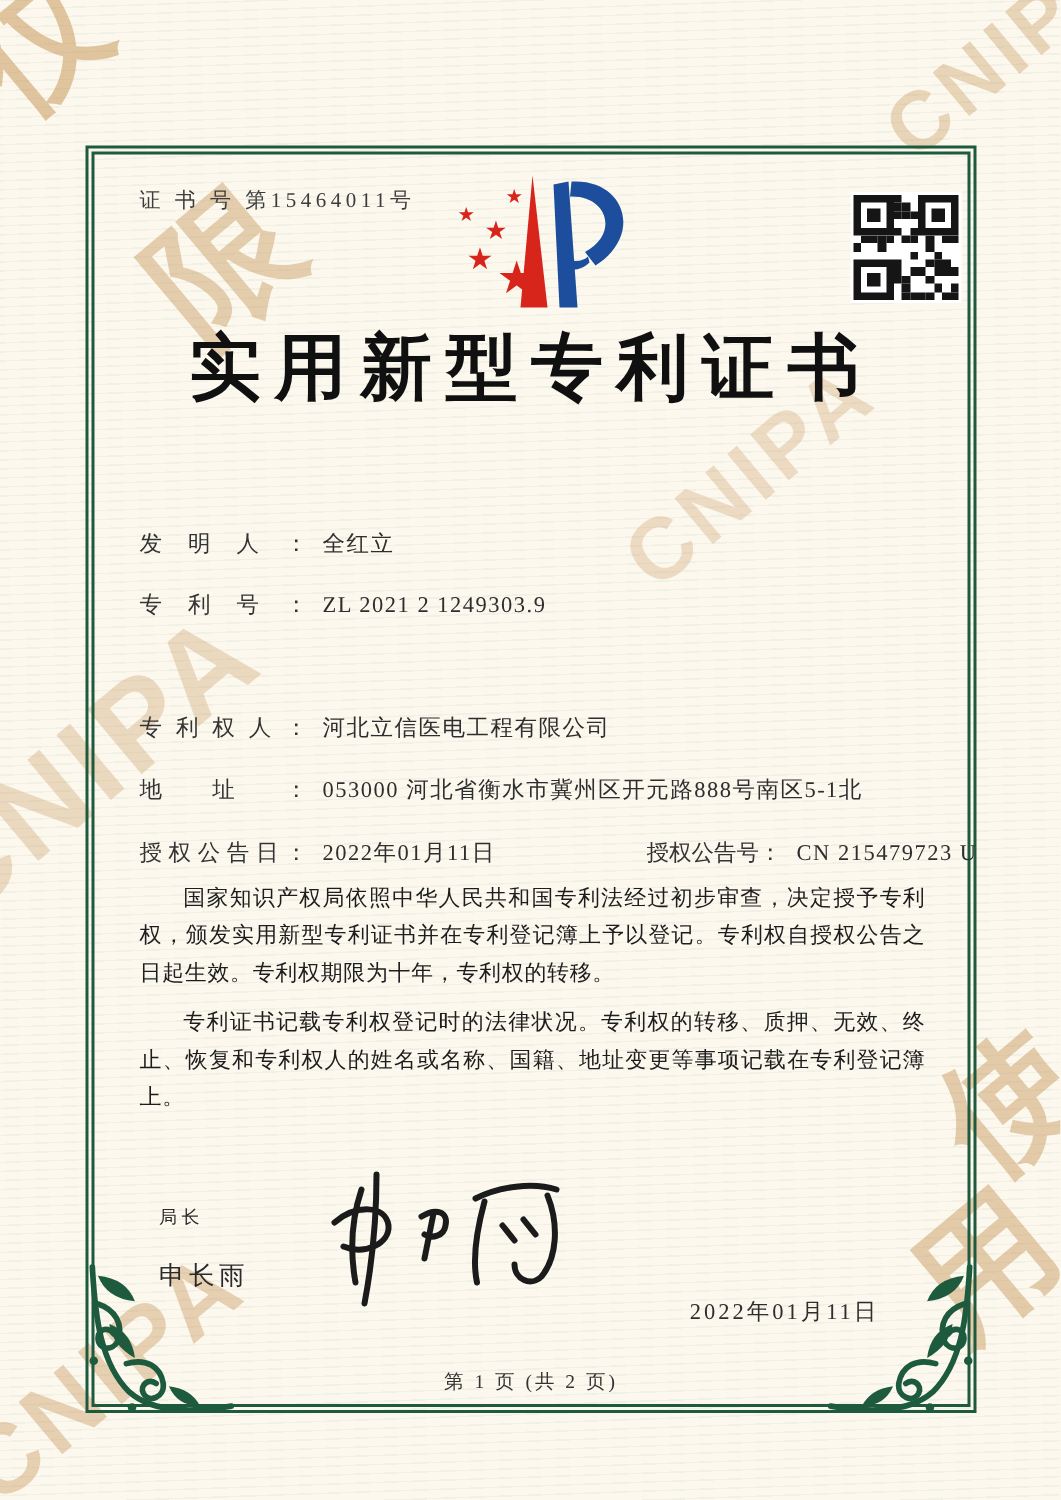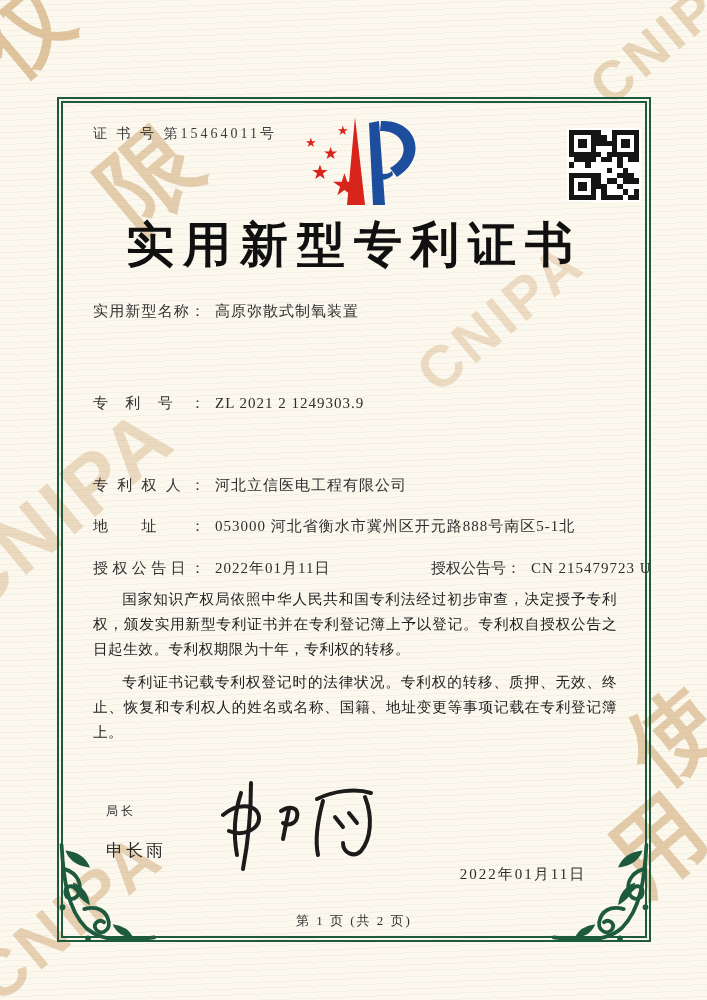--- a/index.html
+++ b/index.html
@@ -333,9 +333,6 @@
 
     <div class="title">实用新型专利证书</div>
 
-    <div class="frow fr1">
-      <span class="lbl">实用新型名称：</span><span class="val">高原弥散式制氧装置</span>
-    </div>
     <div class="frow fr3">
       <span class="lbl">专利号：</span><span class="val">ZL 2021 2 1249303.9</span>
     </div>

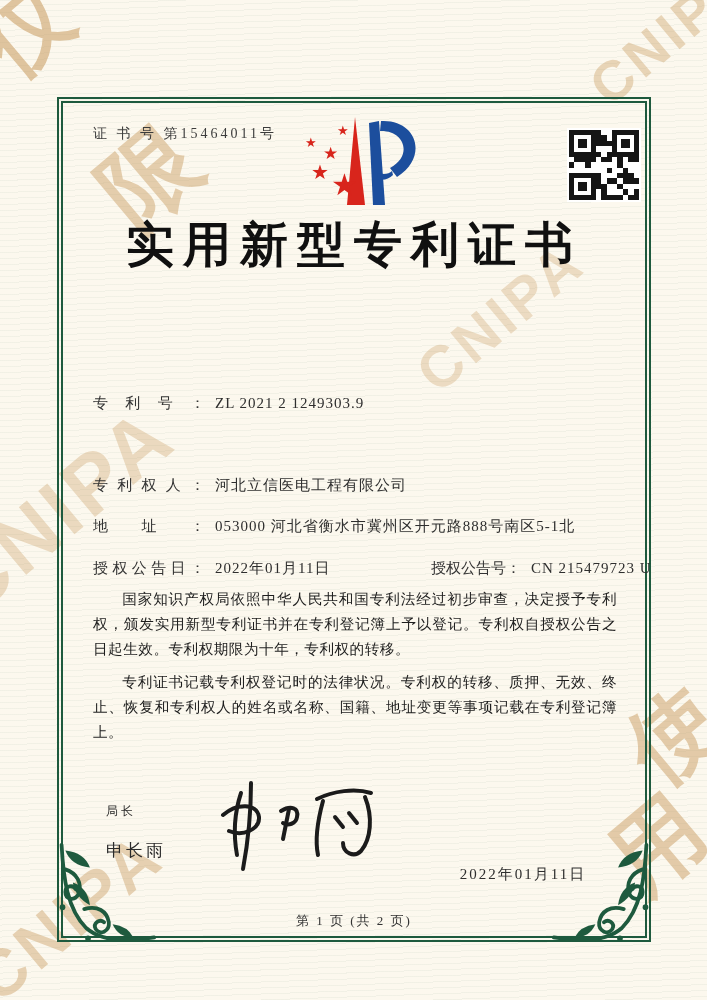--- a/index.html
+++ b/index.html
@@ -333,6 +333,9 @@
 
     <div class="title">实用新型专利证书</div>
 
+    <div class="frow fr2">
+      <span class="lbl">发明人：</span><span class="val">全红立</span>
+    </div>
     <div class="frow fr3">
       <span class="lbl">专利号：</span><span class="val">ZL 2021 2 1249303.9</span>
     </div>

